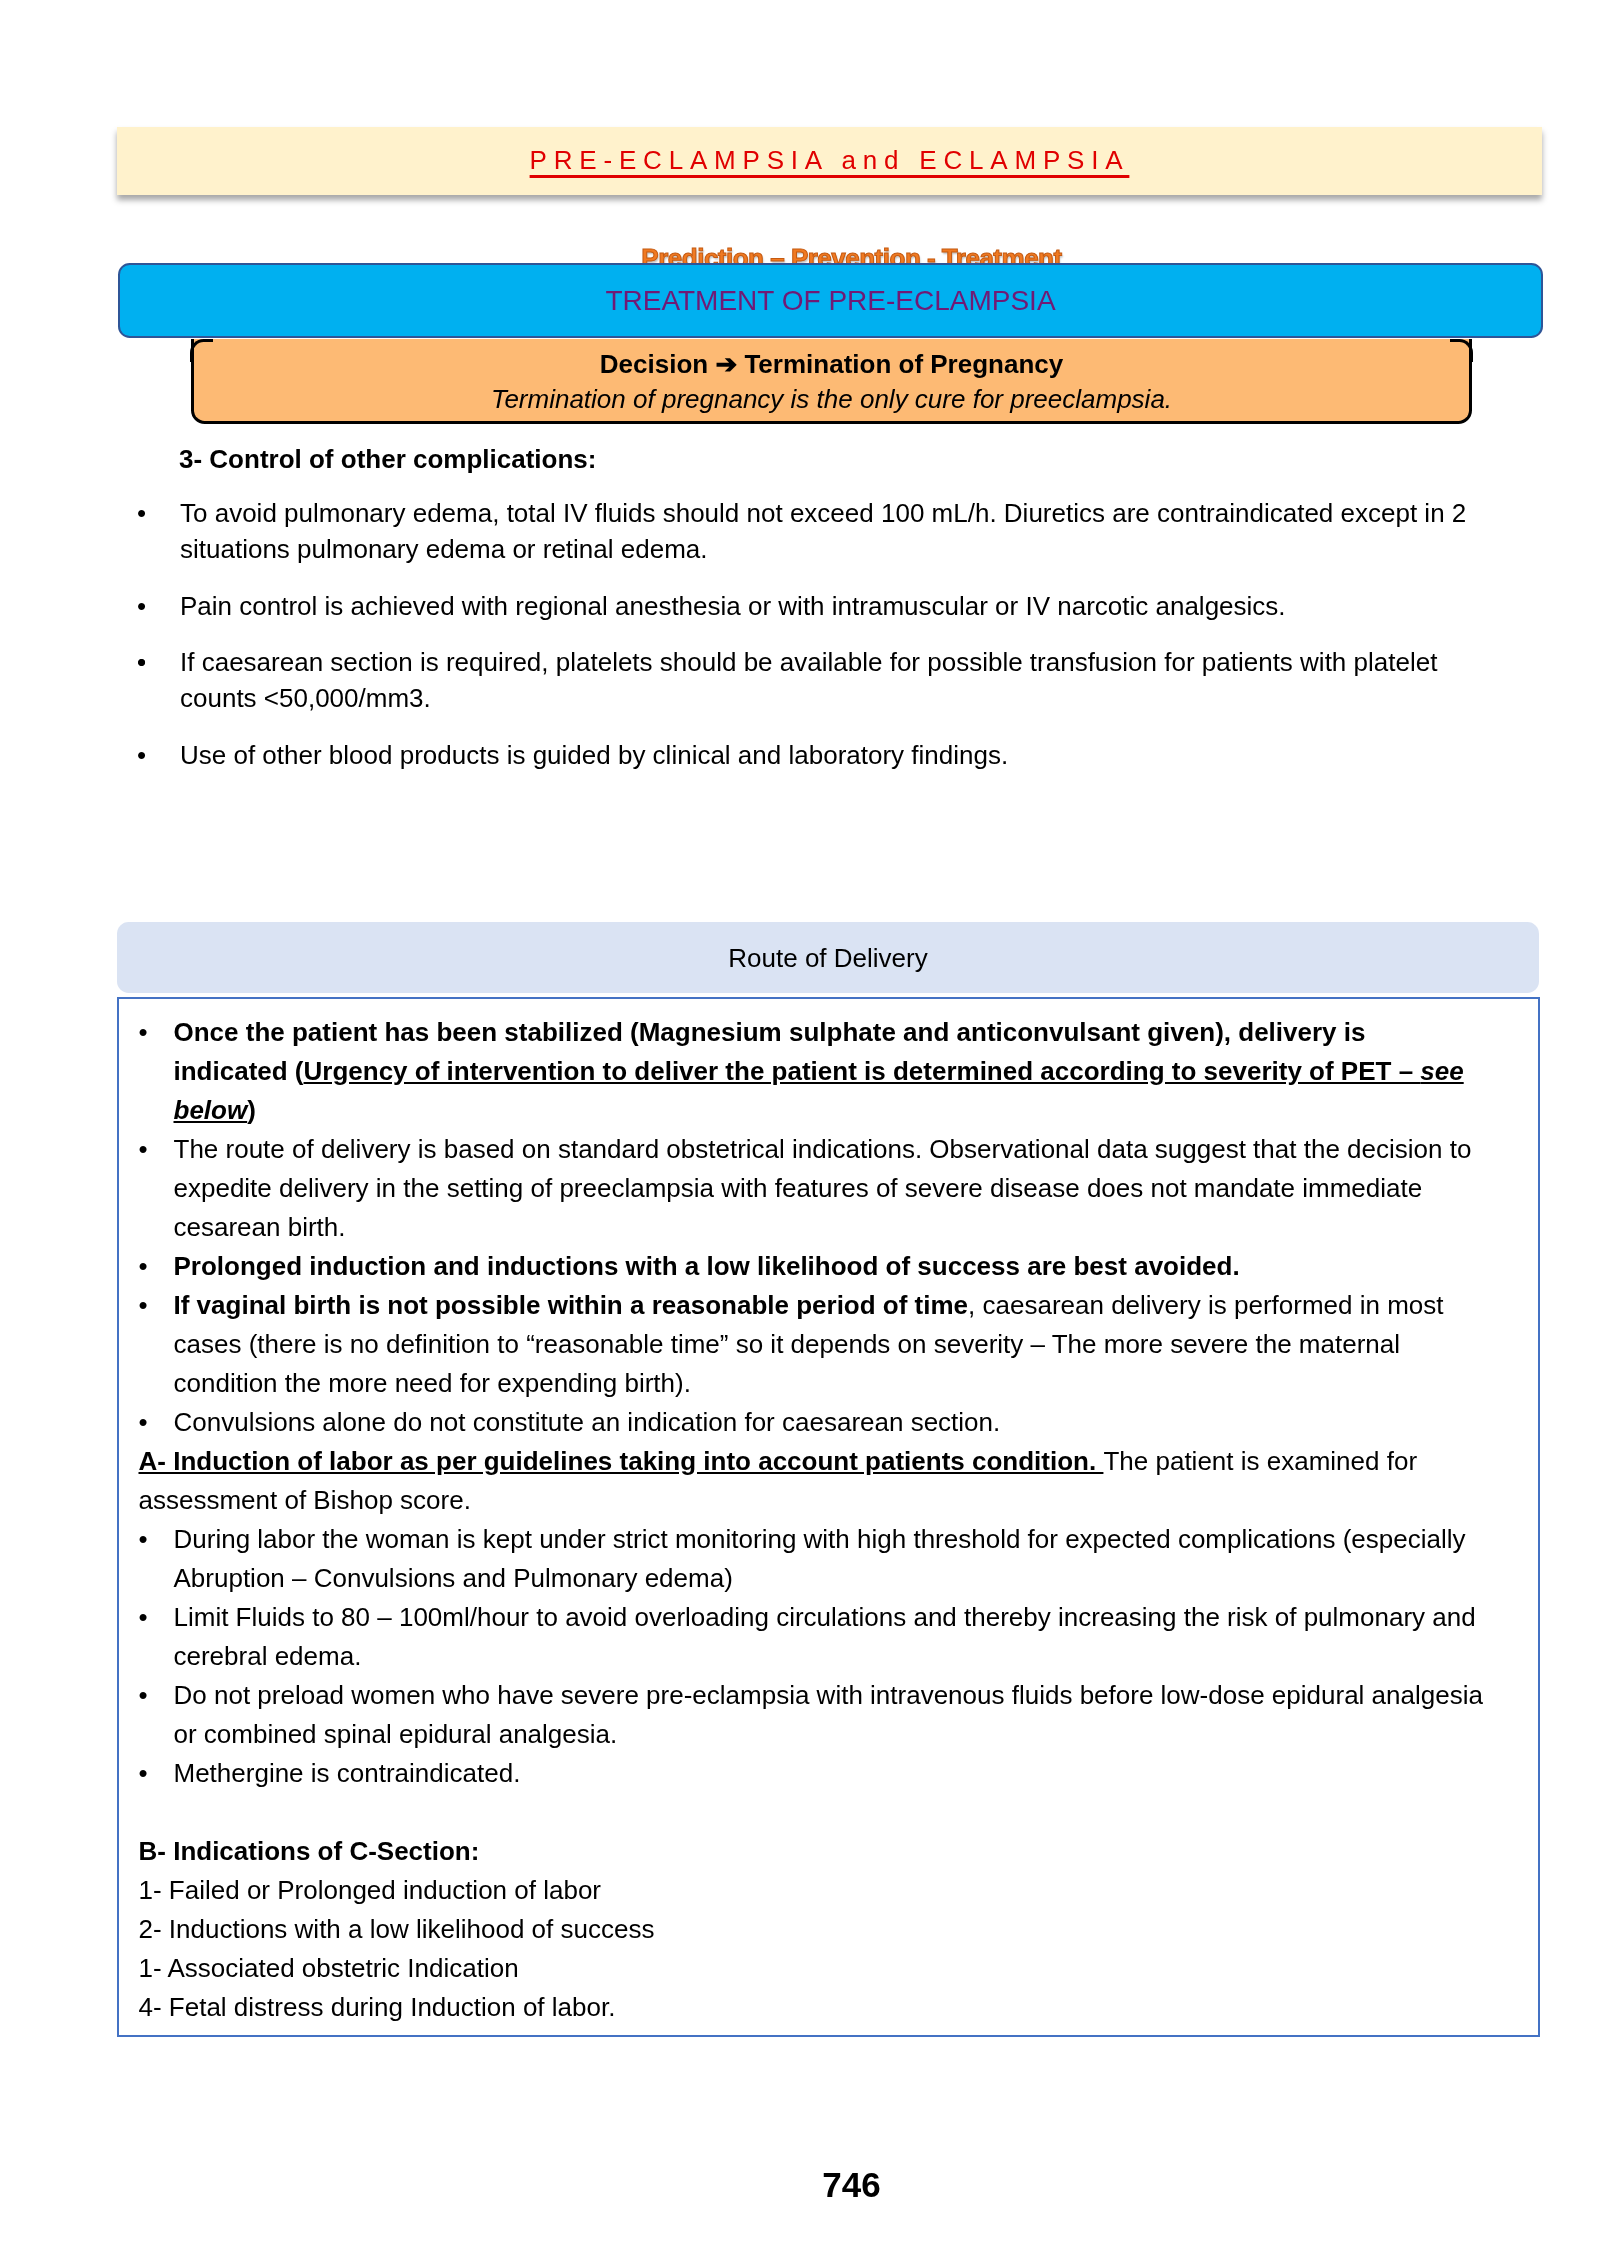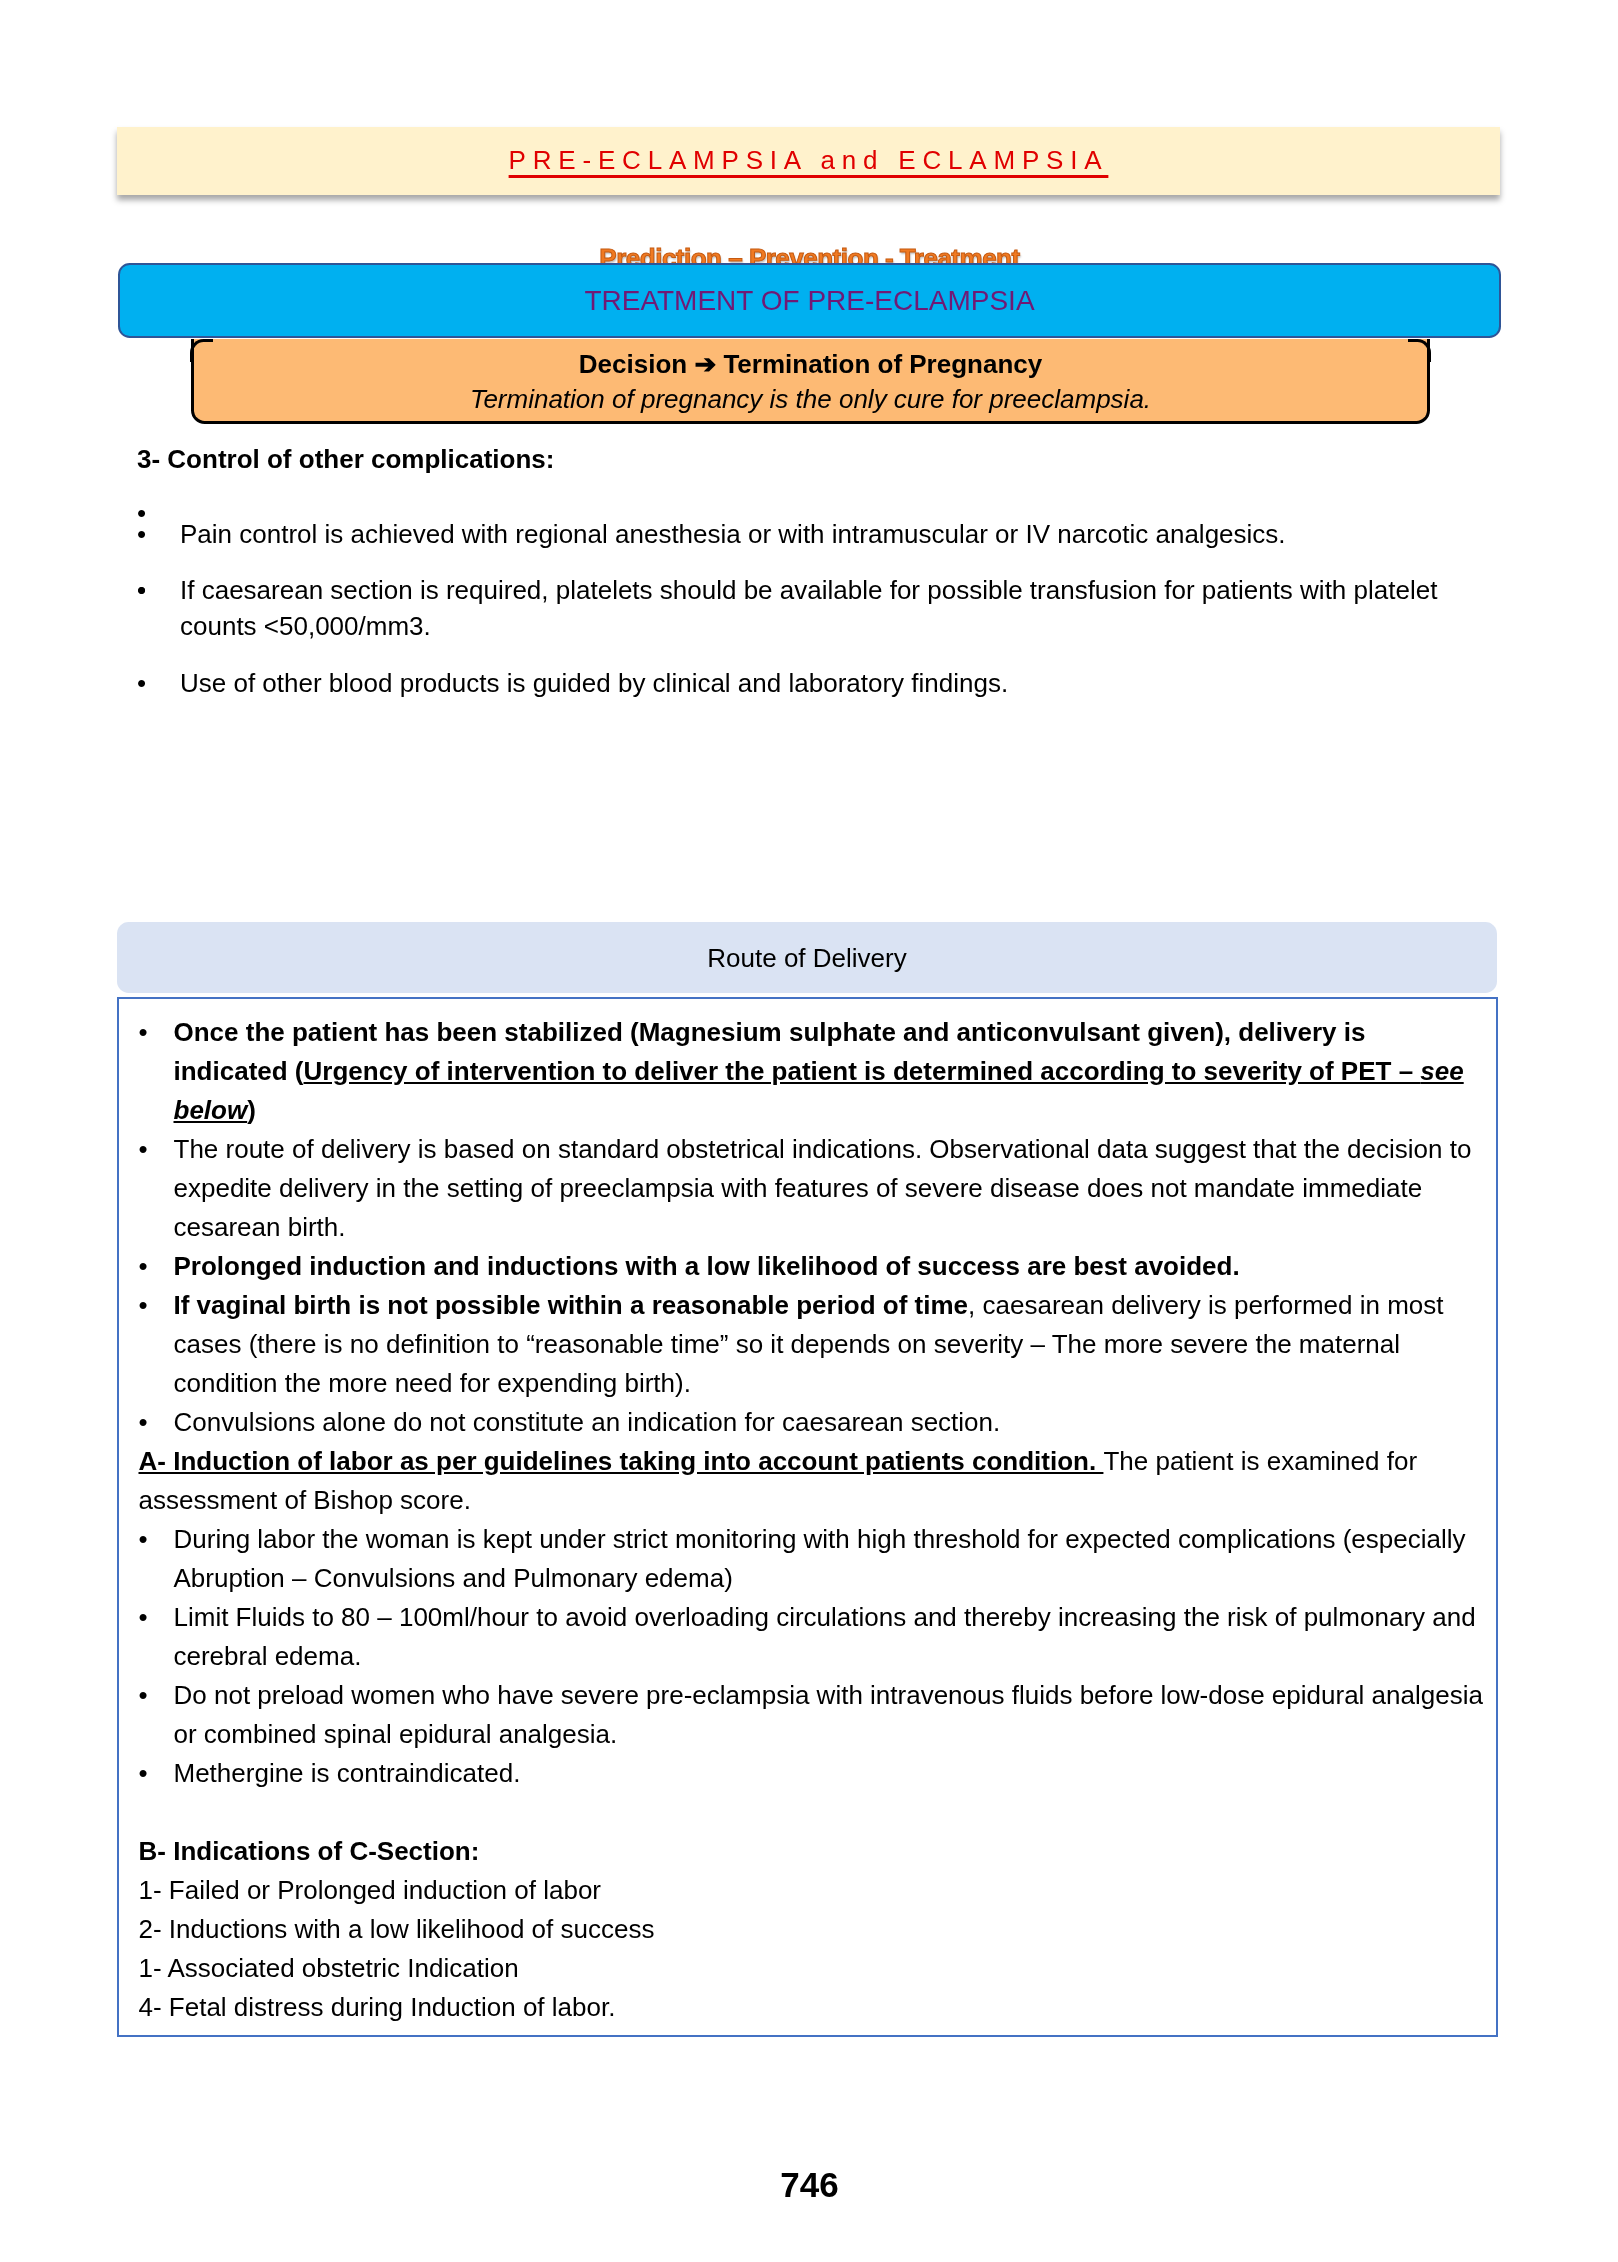--- a/index.html
+++ b/index.html
@@ -5,7 +5,7 @@
   html, body { margin: 0; padding: 0; background: #ffffff; }
   body { width: 1619px; height: 2263px; position: relative; overflow: hidden;
          font-family: "Liberation Sans", sans-serif; color: #000; }
-  .abs { position: absolute; }
+  .abs { position: absolute; padding-left: 42px; }
 
   .title-banner { left: 117px; top: 127px; width: 1383px; height: 68px;
     background: #FFF2CC; box-shadow: 0 4.9px 5.9px rgba(0,0,0,0.35); }

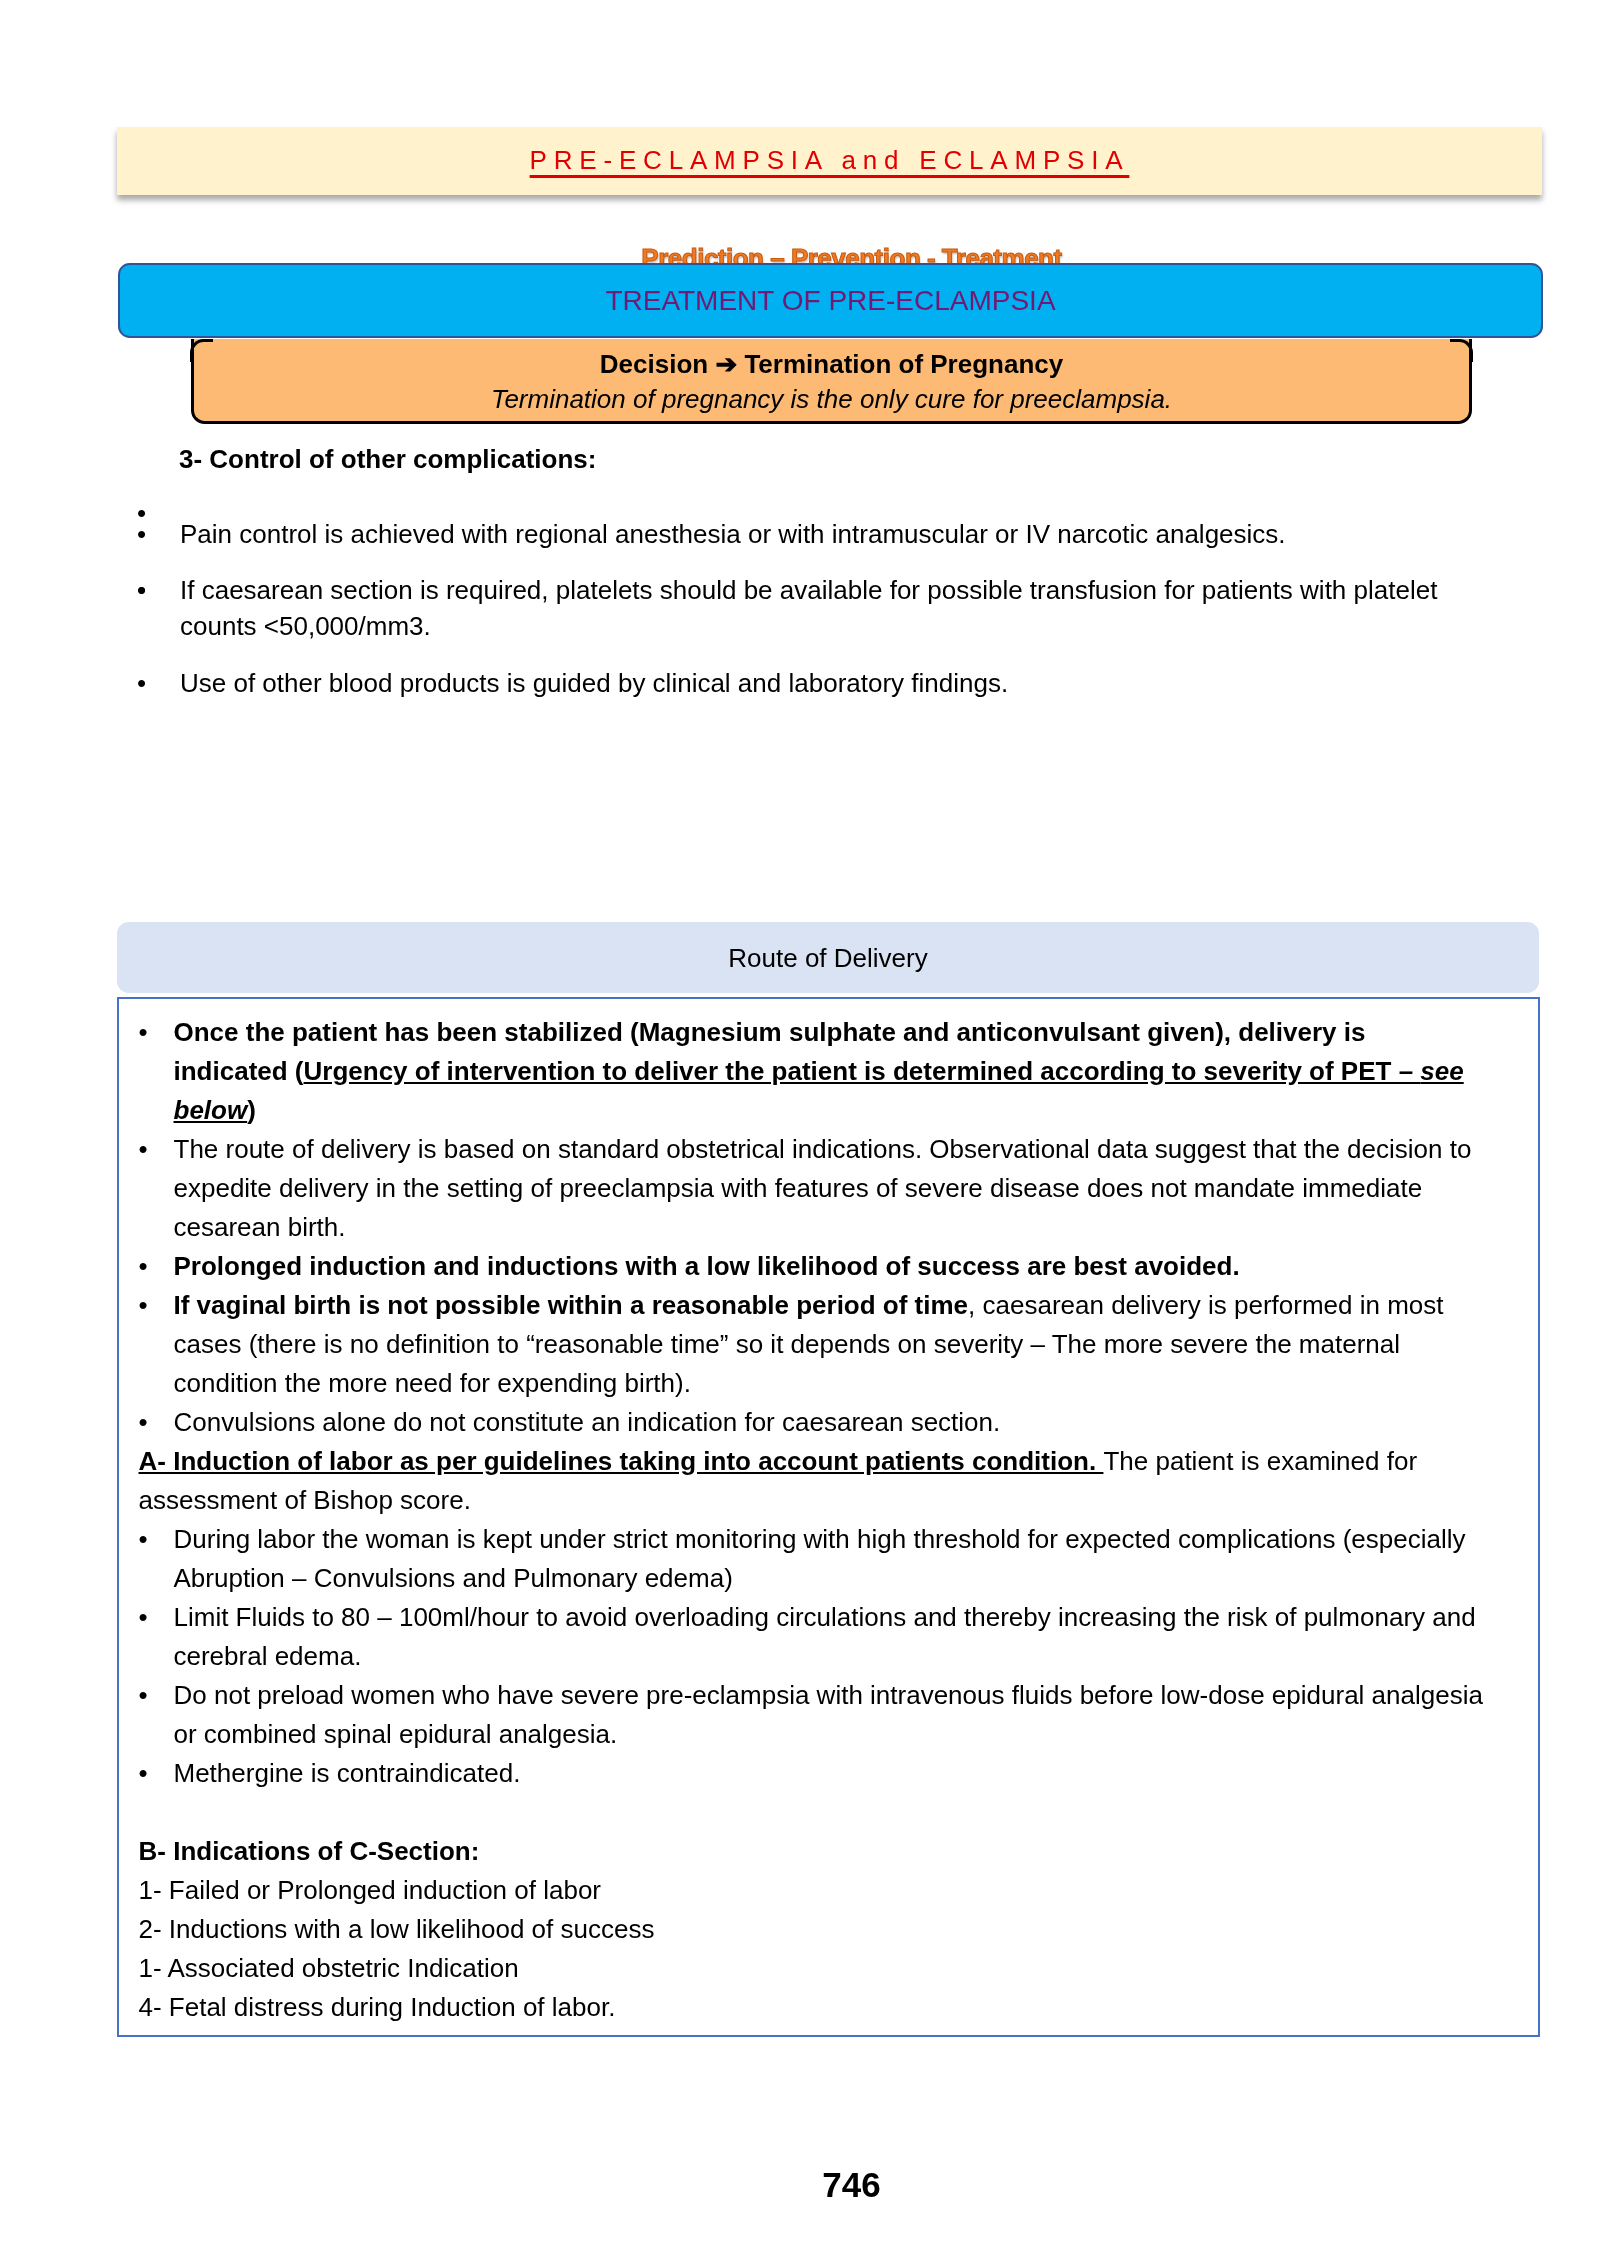--- a/index.html
+++ b/index.html
@@ -78,7 +78,7 @@
 <div class="abs section-heading">3- Control of other complications:</div>
 
 <ul class="abs bullets1">
-  <li><span class="dot">•</span></li>
+  <li><span class="dot">•</span><span>To avoid pulmonary edema, total IV fluids should not exceed 100 mL/h. Diuretics are contraindicated except in 2 situations pulmonary edema or retinal edema.</span></li>
   <li><span class="dot">•</span><span>Pain control is achieved with regional anesthesia or with intramuscular or IV narcotic analgesics.</span></li>
   <li><span class="dot">•</span></li>
   <li><span class="dot">•</span><span>If caesarean section is required, platelets should be available for possible transfusion for patients with platelet counts &lt;50,000/mm3.</span></li>

